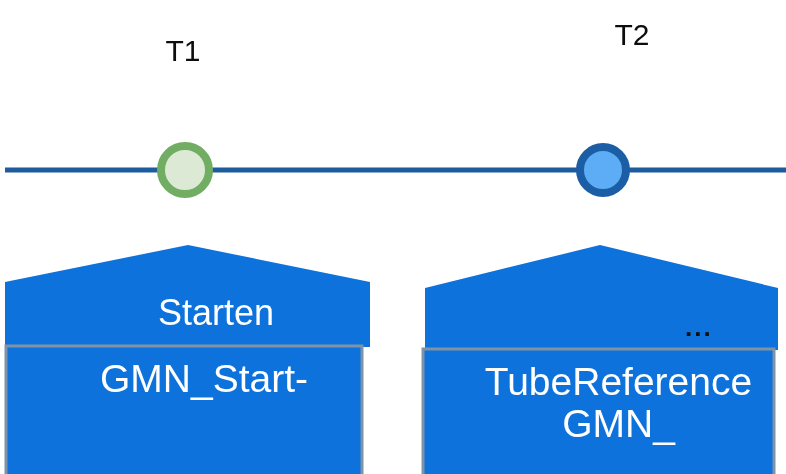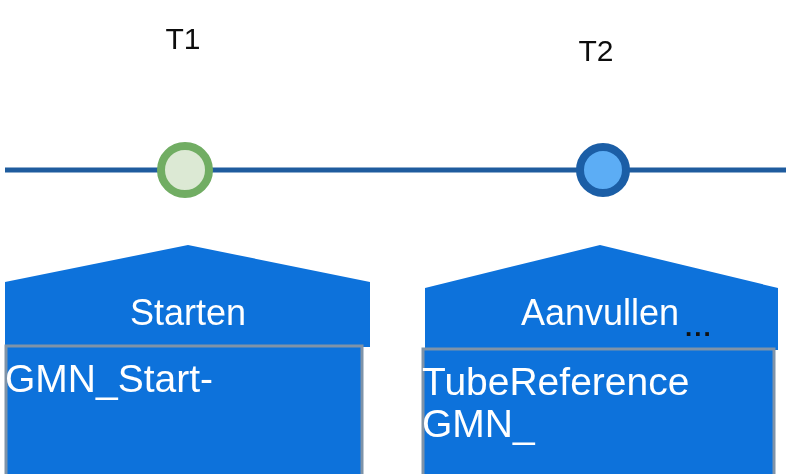--- a/index.html
+++ b/index.html
@@ -39,7 +39,7 @@
     text-align: center;
     font-weight: normal;
   }
-  #t1-label { left: 133px; top: 24px; width: 100px; }
+  #t1-label { left: 133px; top: 36px; width: 100px; }
   #t2-label { left: 546px; top: 20px; width: 100px; margin-top: 16px; }
 
   

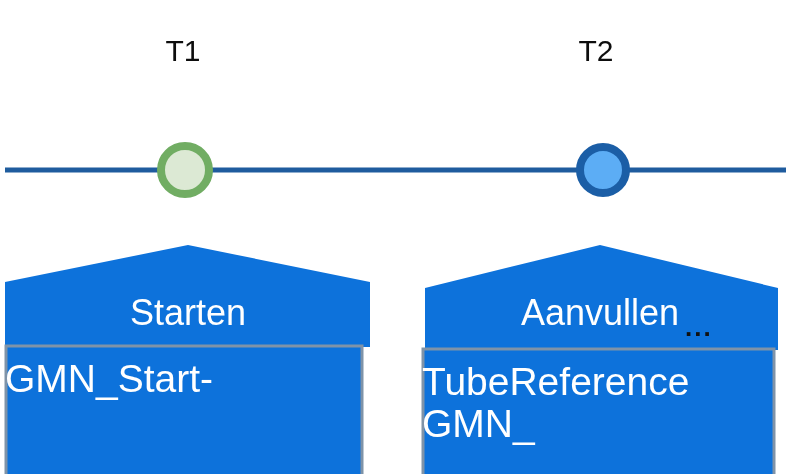--- a/index.html
+++ b/index.html
@@ -40,7 +40,7 @@
     font-weight: normal;
   }
   #t1-label { left: 133px; top: 36px; width: 100px; }
-  #t2-label { left: 546px; top: 20px; width: 100px; margin-top: 16px; }
+  #t2-label { left: 582px; top: 20px; width: 100px; }
 
   
   .pentagon-text {

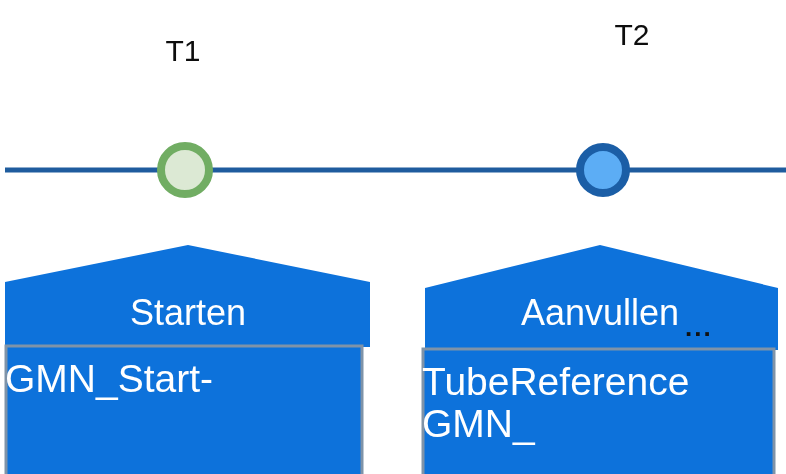--- a/index.html
+++ b/index.html
@@ -52,7 +52,7 @@
     white-space: nowrap;
     font-weight: normal;
   }
-  #starten-text  { left: 5px;  top: 294px; width: 366px; }
+  #starten-text  { left: 5px;  top: 294px; width: 366px; padding-left: 28px; }
   #aanvullen-text{ left: 424px; top: 294px; width: 352px; }
 
   .ellipsis-dots {

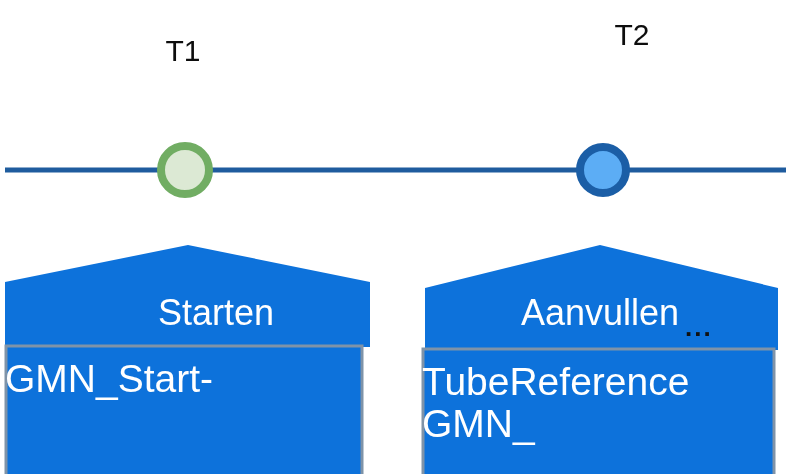--- a/index.html
+++ b/index.html
@@ -113,7 +113,6 @@
     <div>GMN_Start-</div>
   </div>
 
-  <div class="pentagon-text" id="aanvullen-text">Aanvullen</div>
 
   <div class="ellipsis-dots" id="aanvullen-ellipsis">...</div>
 

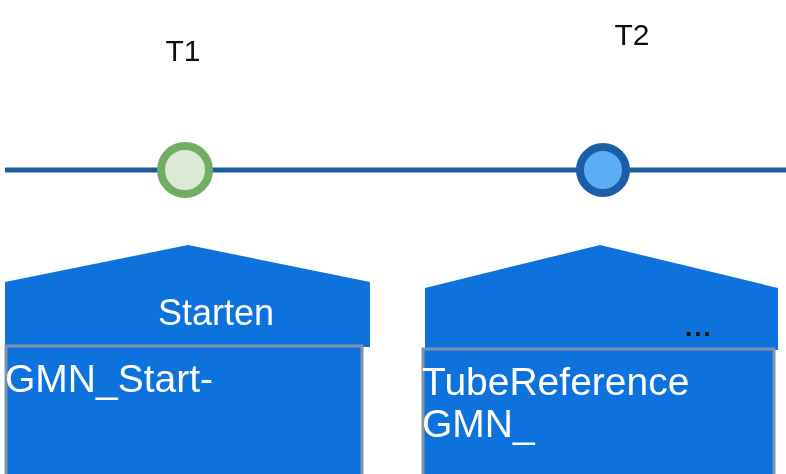--- a/index.html
+++ b/index.html
@@ -71,8 +71,9 @@
     color: #ffffff;
     font-size: 39px;
     line-height: 42px;
-    text-align: left;
+    text-align: center;
     white-space: nowrap;
+    margin-left: 20px;
   }
   #gmn-start-text { left: 5px;  top: 358px; width: 358px; }
   #gmn-tube-text  { left: 422px; top: 361px; width: 353px; }

